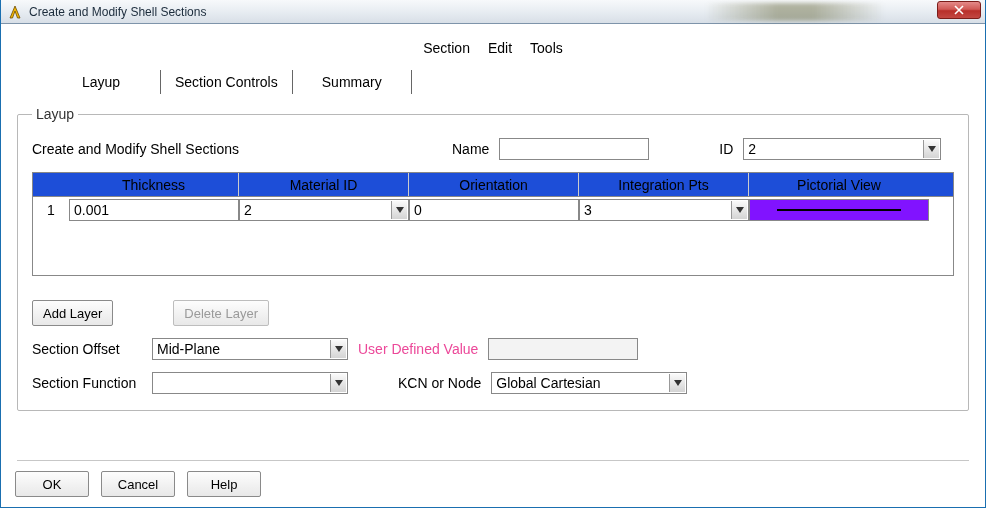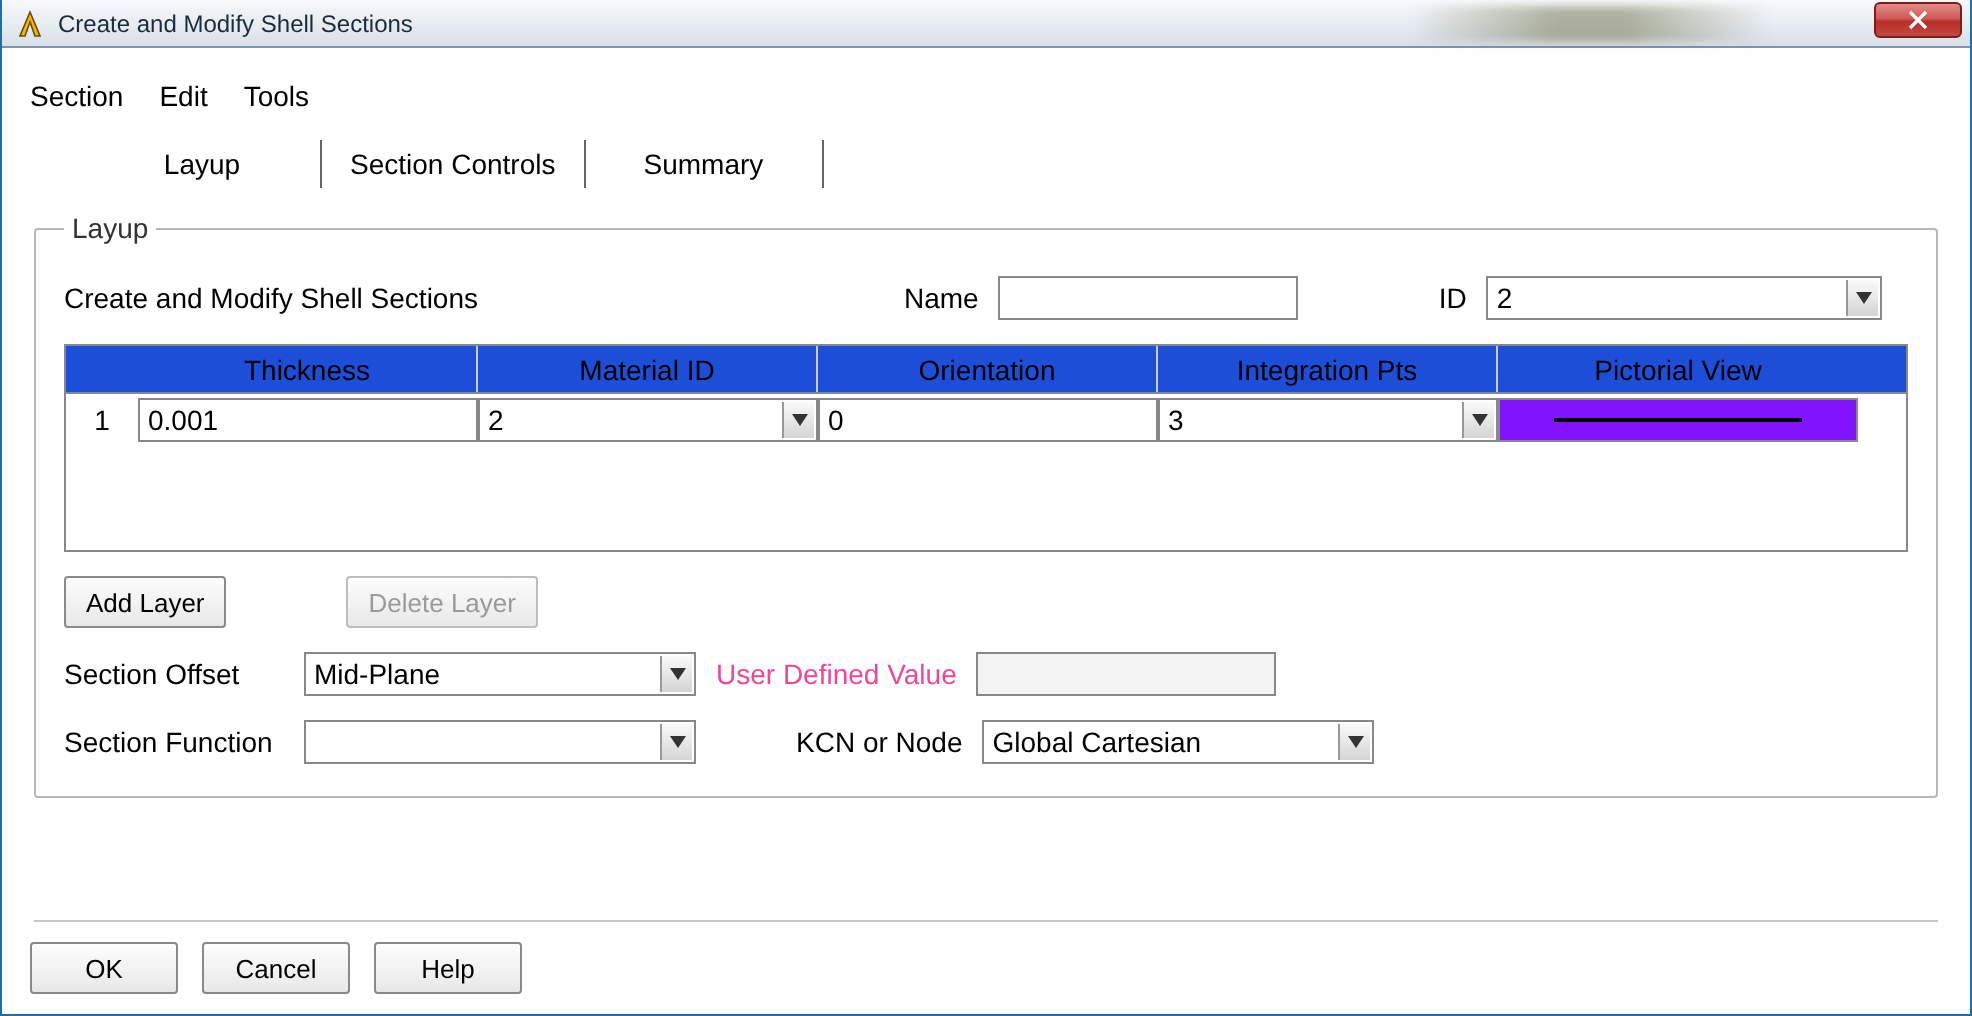--- a/index.html
+++ b/index.html
@@ -49,6 +49,7 @@
     padding:14px 12px 6px 12px;
     display:flex;gap:14px;
     font-size:14px;
+    justify-content:center;
   }
   .menubar .item{padding:2px 2px;cursor:default}
   

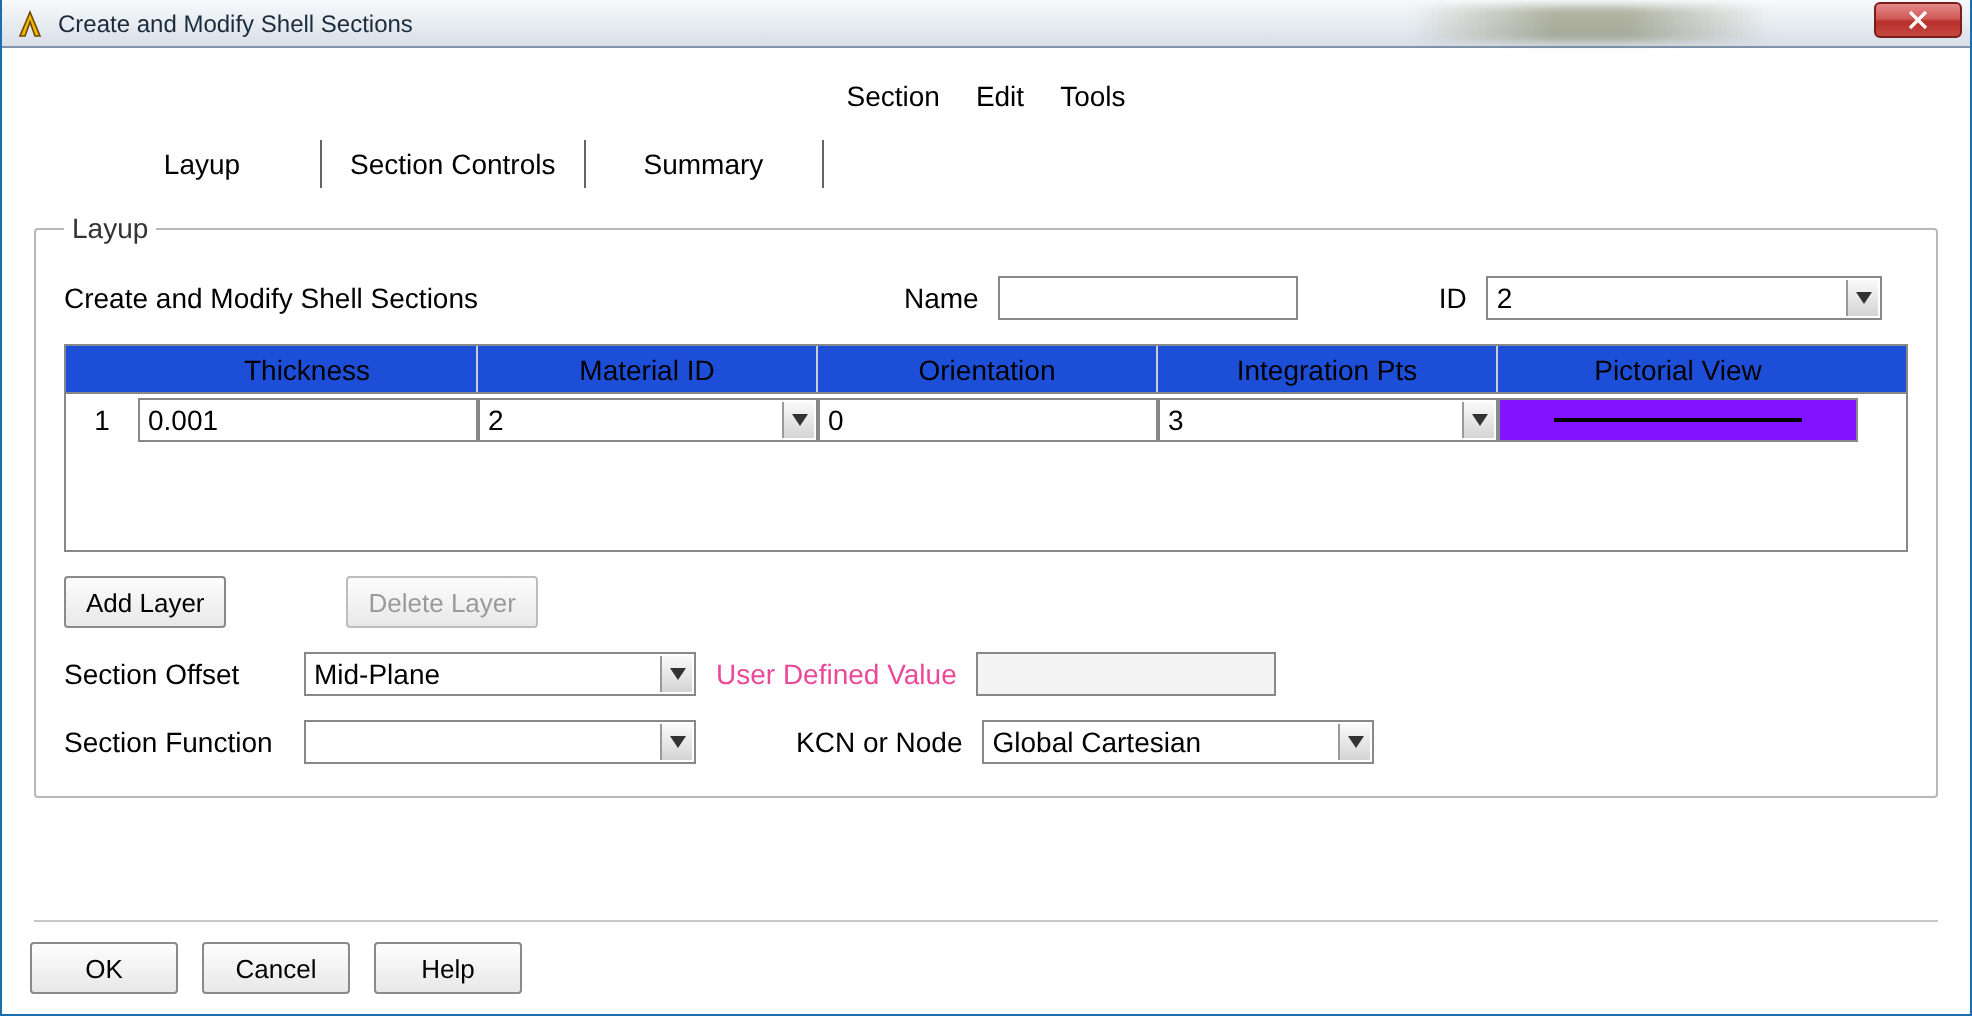--- a/index.html
+++ b/index.html
@@ -221,7 +221,7 @@
       <div class="pad"></div>
     </div>
 
-    <div class="row" style="margin-top:12px;gap:60px">
+    <div class="row" style="margin-top:24px;gap:60px">
       <span class="btn">Add Layer</span>
       <span class="btn disabled">Delete Layer</span>
     </div>

